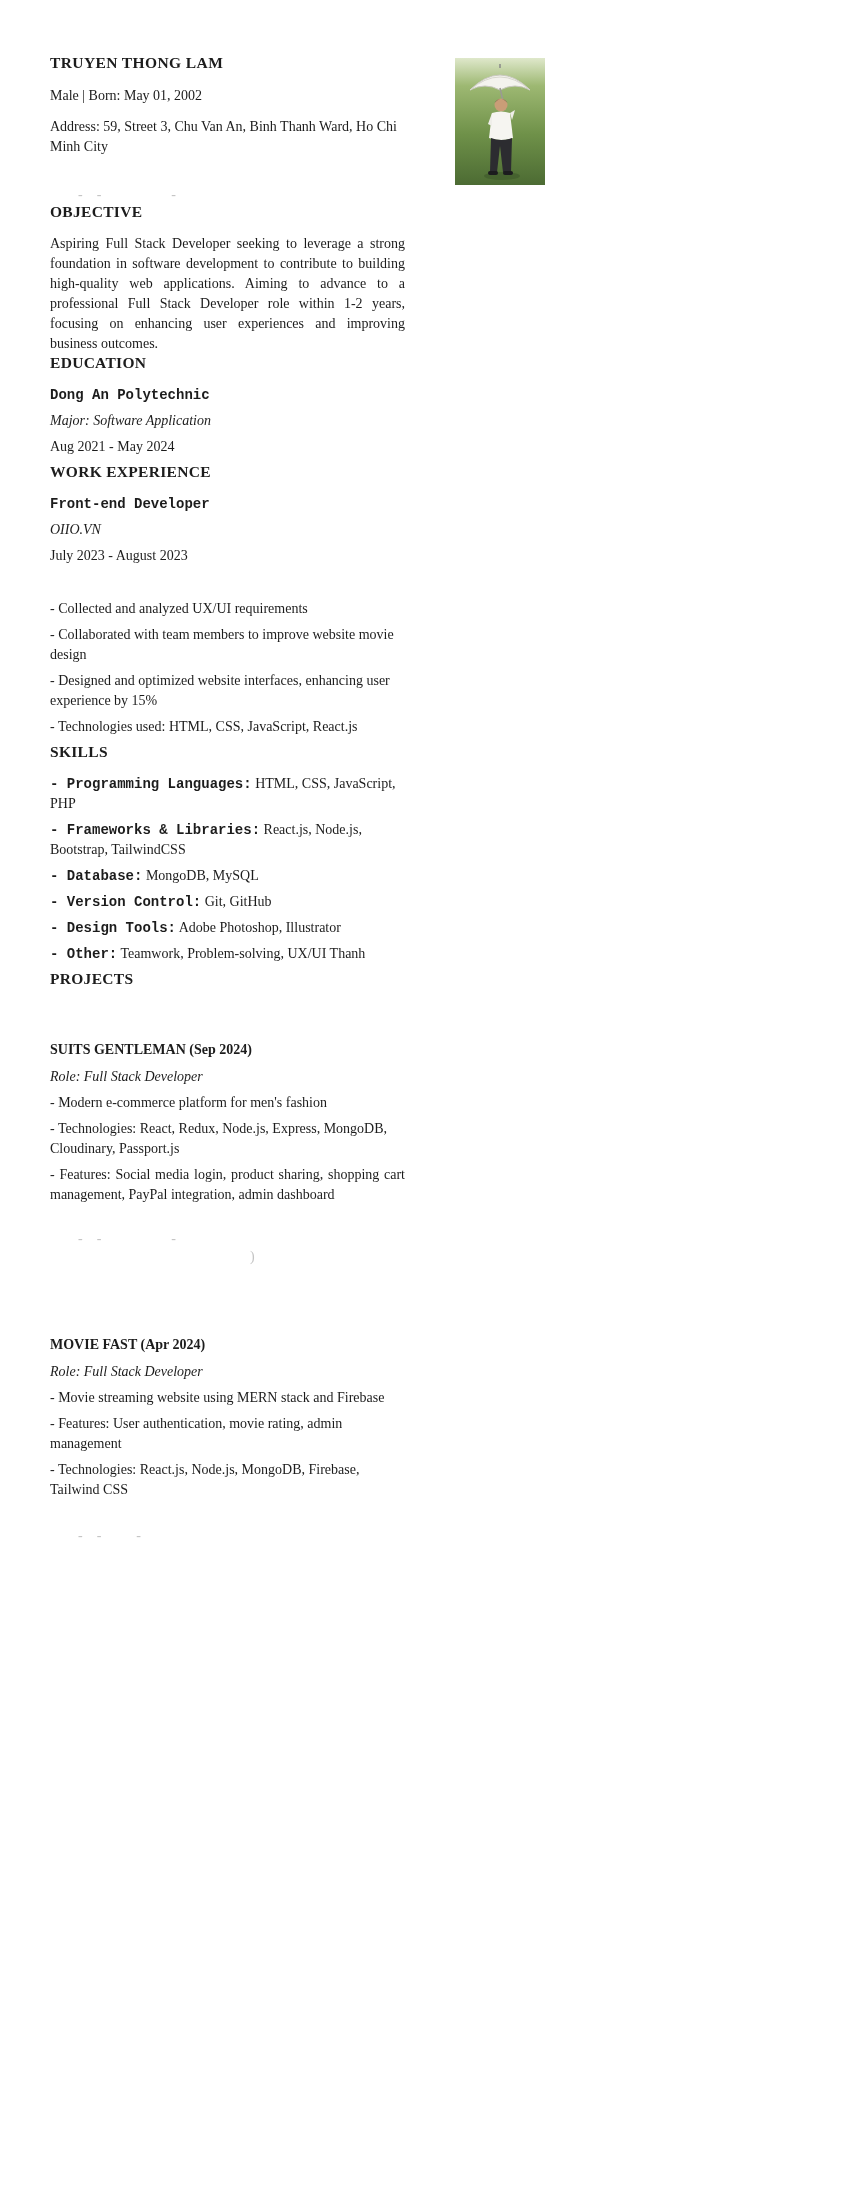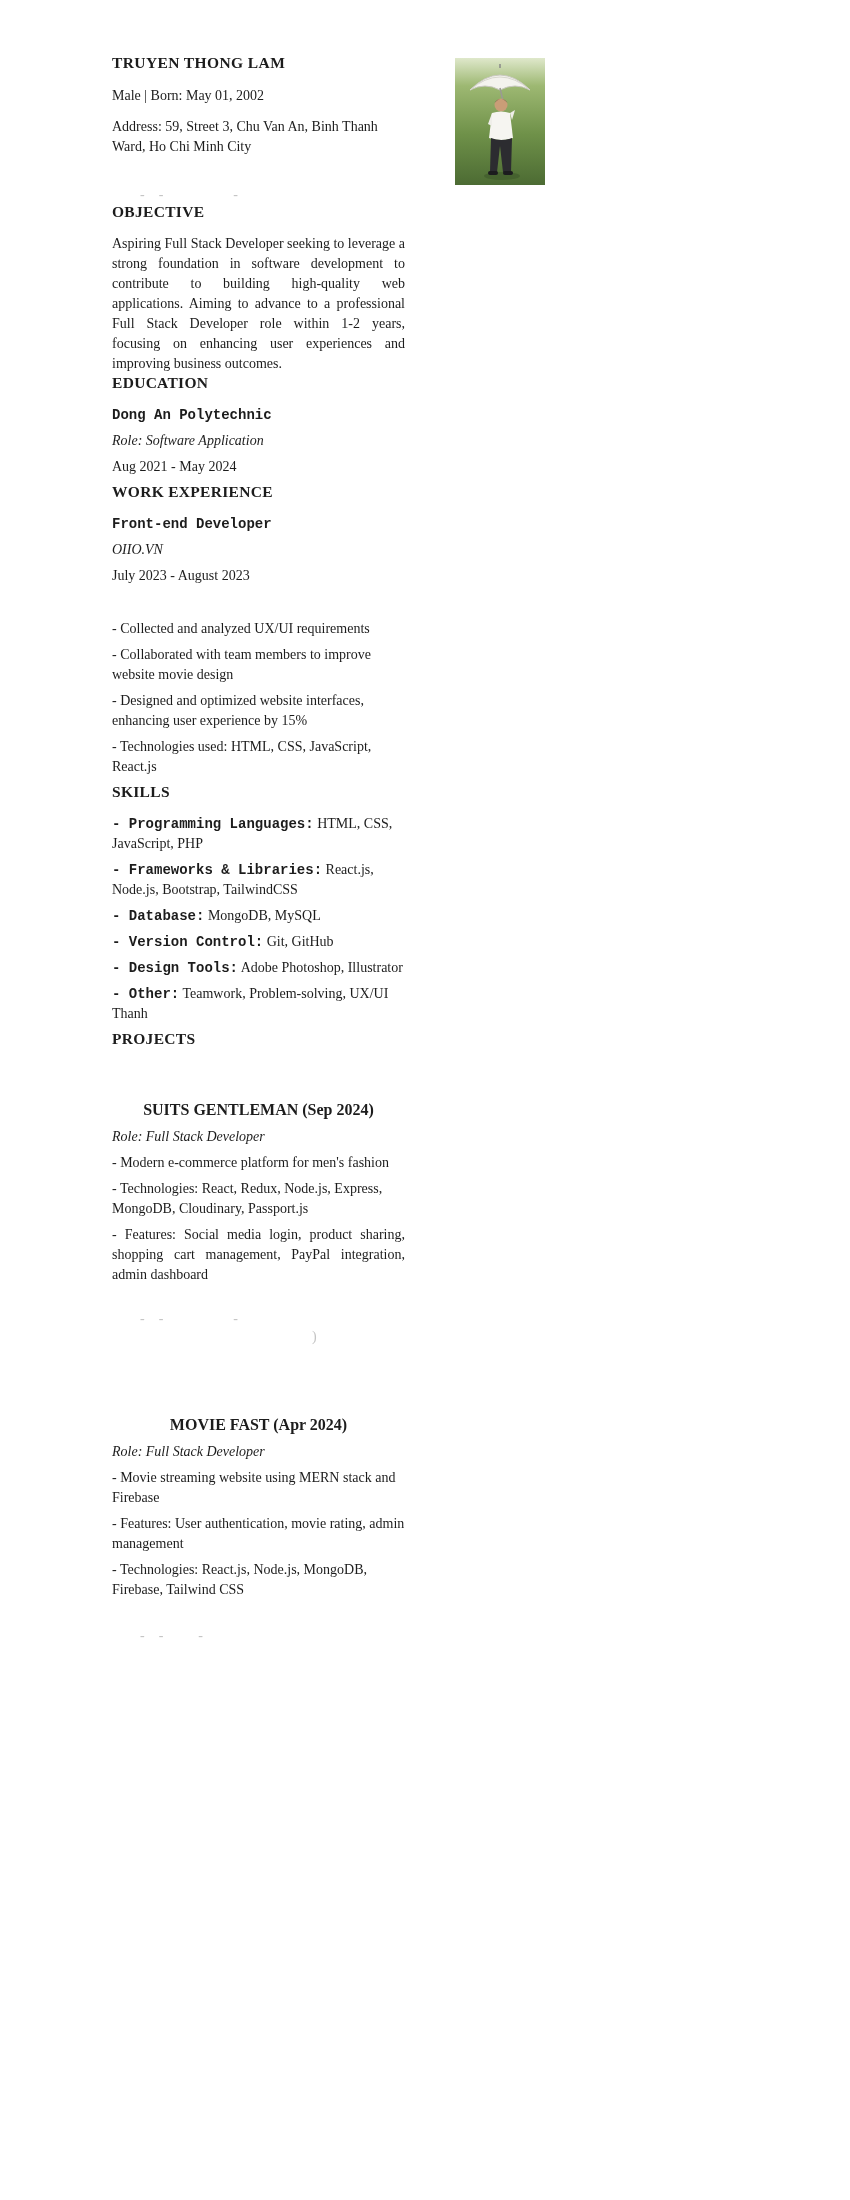--- a/index.html
+++ b/index.html
@@ -19,7 +19,7 @@
     box-sizing: border-box;
     width: 690px;
     min-height: 2200px;
-    padding: 54px 285px 40px 112px;
+    padding: 54px 285px 40px 50px;
     font-size: 14px;
   }
   .photo {

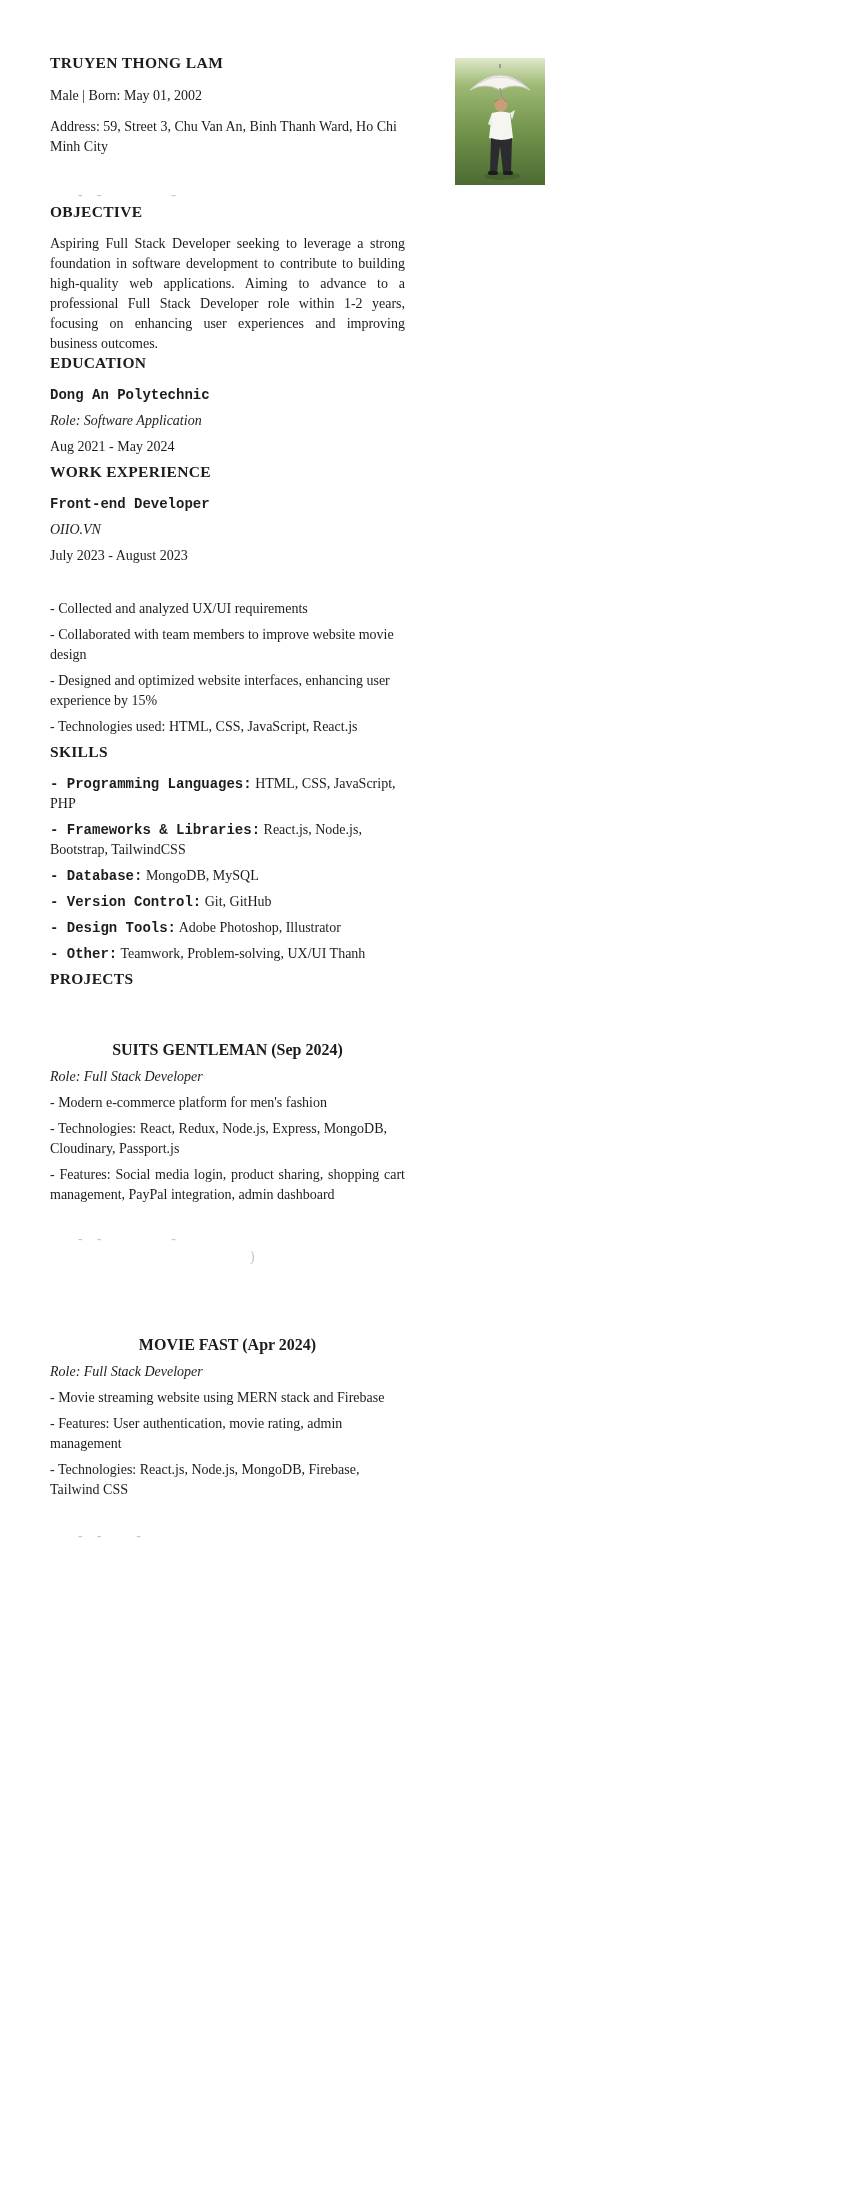--- a/index.html
+++ b/index.html
@@ -120,7 +120,7 @@
 
   <h2 class="section mt-education">EDUCATION</h2>
   <p class="bold edu-school">Dong An Polytechnic</p>
-  <p class="italic line">Role: Software Application</p>
+  <p class="italic line">Major: Software Application</p>
   <p class="line">Aug 2021 - May 2024</p>
 
   <h2 class="section mt-work">WORK EXPERIENCE</h2>

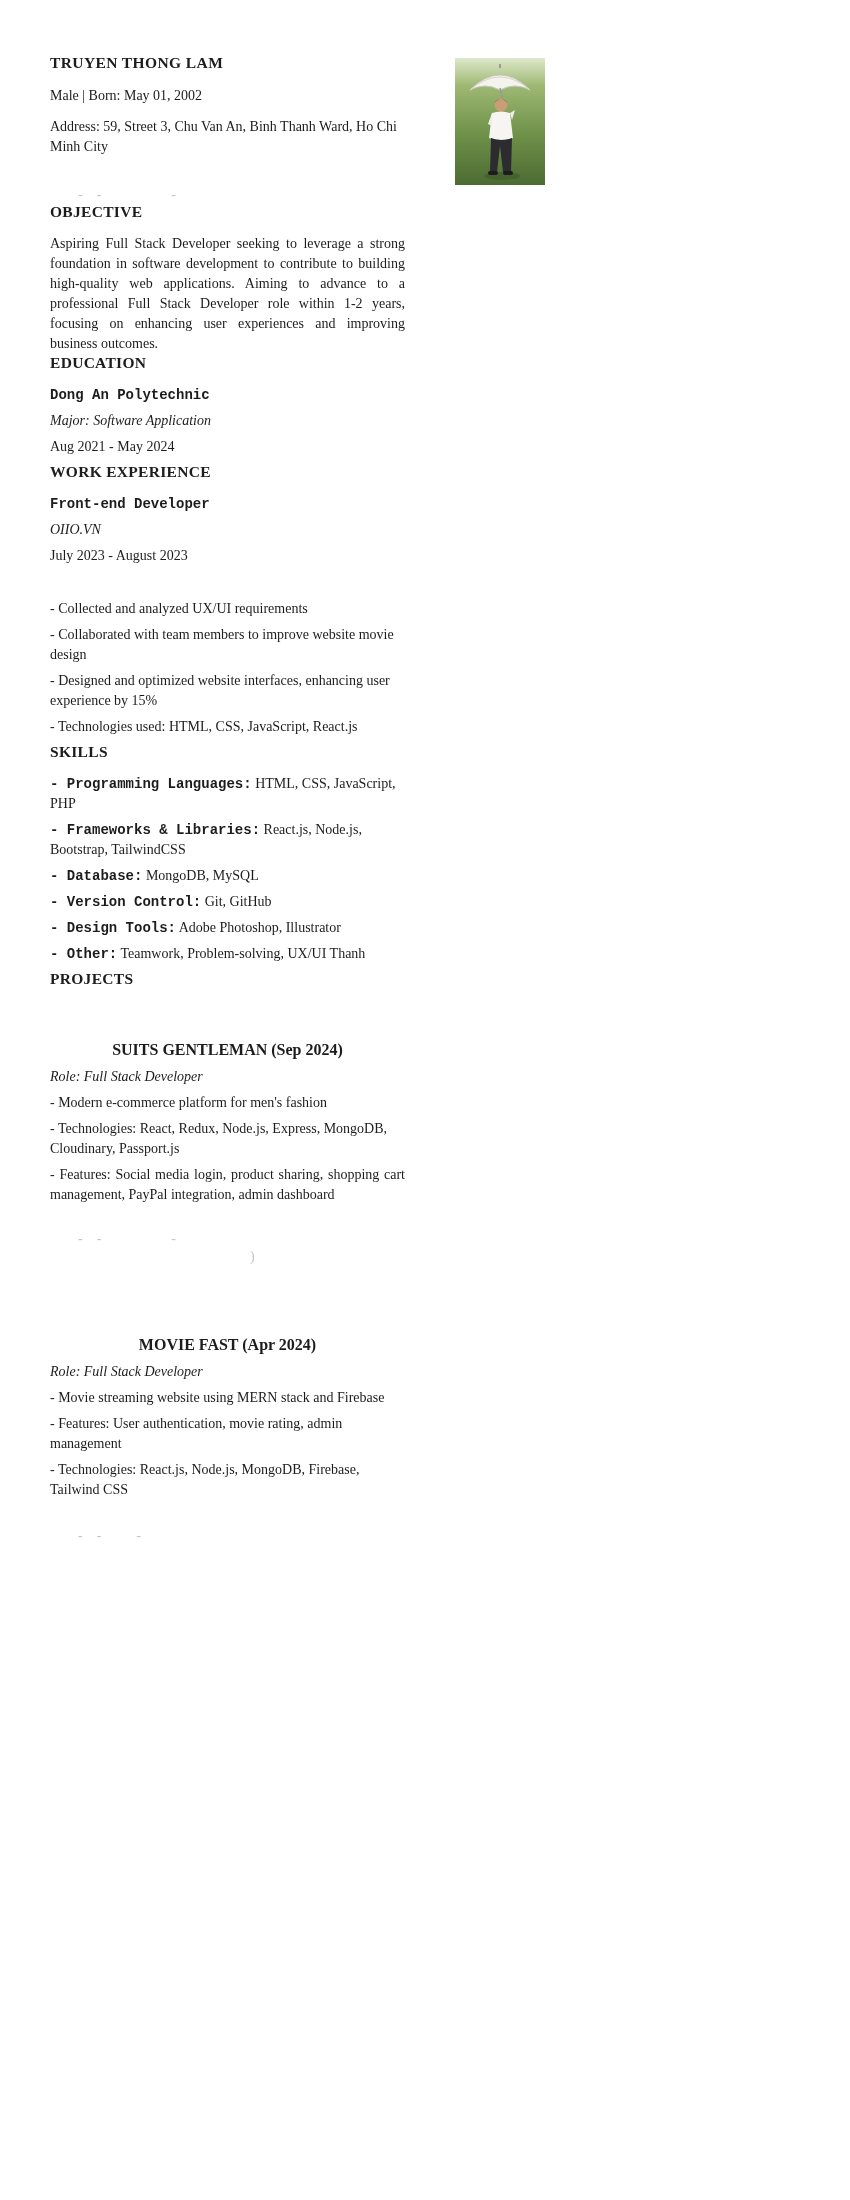--- a/index.html
+++ b/index.html
@@ -66,7 +66,7 @@
   .bullet { margin-bottom: 6px; }
   .skill-line { margin-bottom: 6px; }
   .project { margin-top: 0; }
-  .project-title { font-size: 16px; font-weight: bold; margin-top: 52px; margin-bottom: 7px; text-align: center; }
+  .project-title { font-size: 14px; font-weight: bold; margin-top: 52px; margin-bottom: 7px; }
   .project-title.second { margin-top: 70px; }
   .project-role { margin-bottom: 6px; }
   .faint-proj { margin-top: 26px; }

